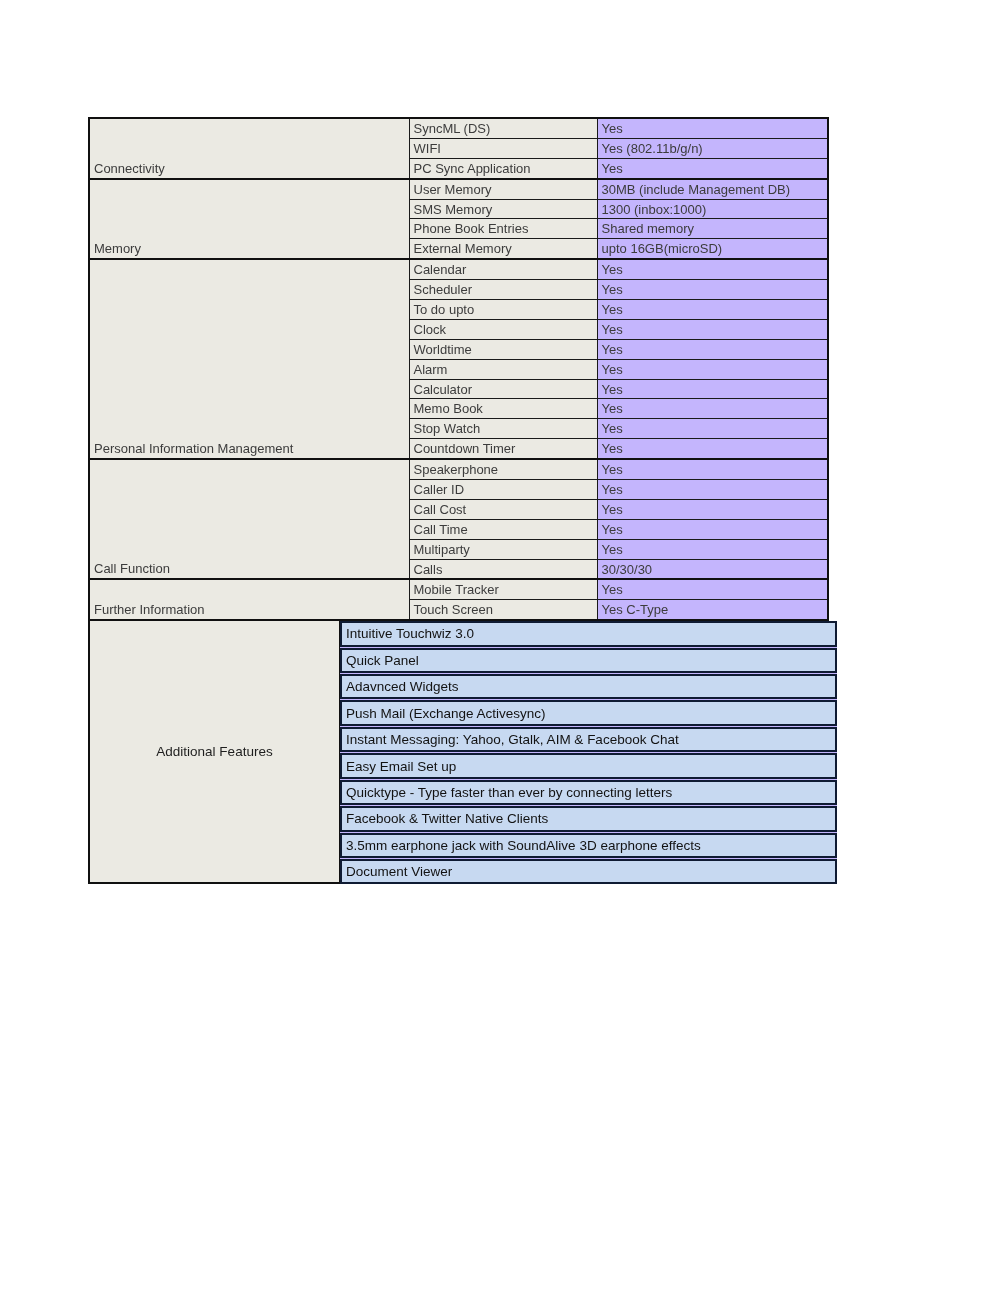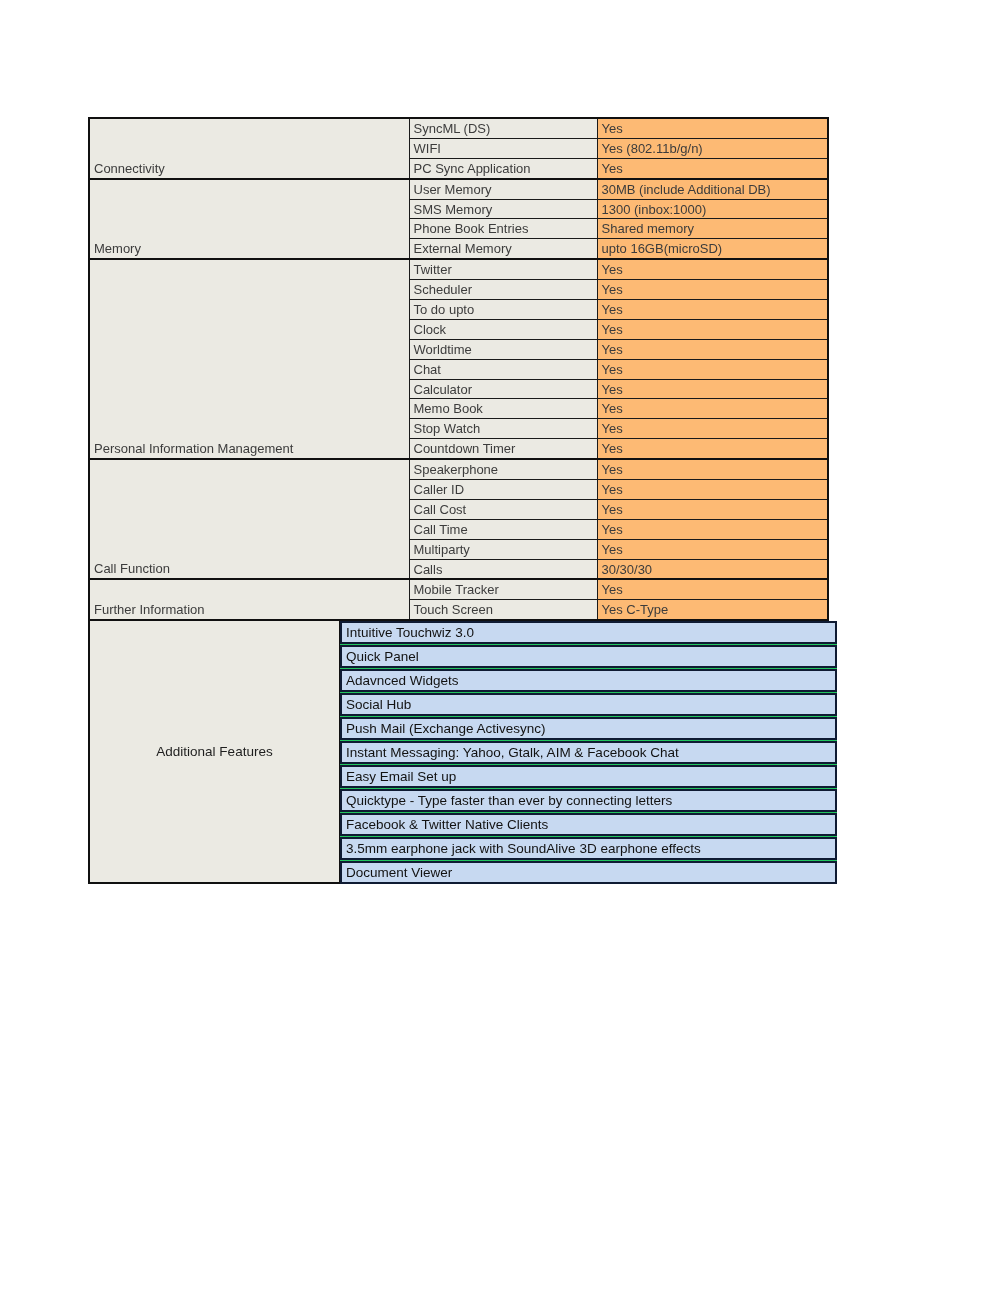--- a/index.html
+++ b/index.html
@@ -49,7 +49,7 @@
     background: #ebeae3;
   }
   table.spec-table td.val {
-    background: #fdba74;
+    background: #c4b5fd;
   }
   table.spec-table tr.gstart td {
     border-top: 2.5px solid #101010;

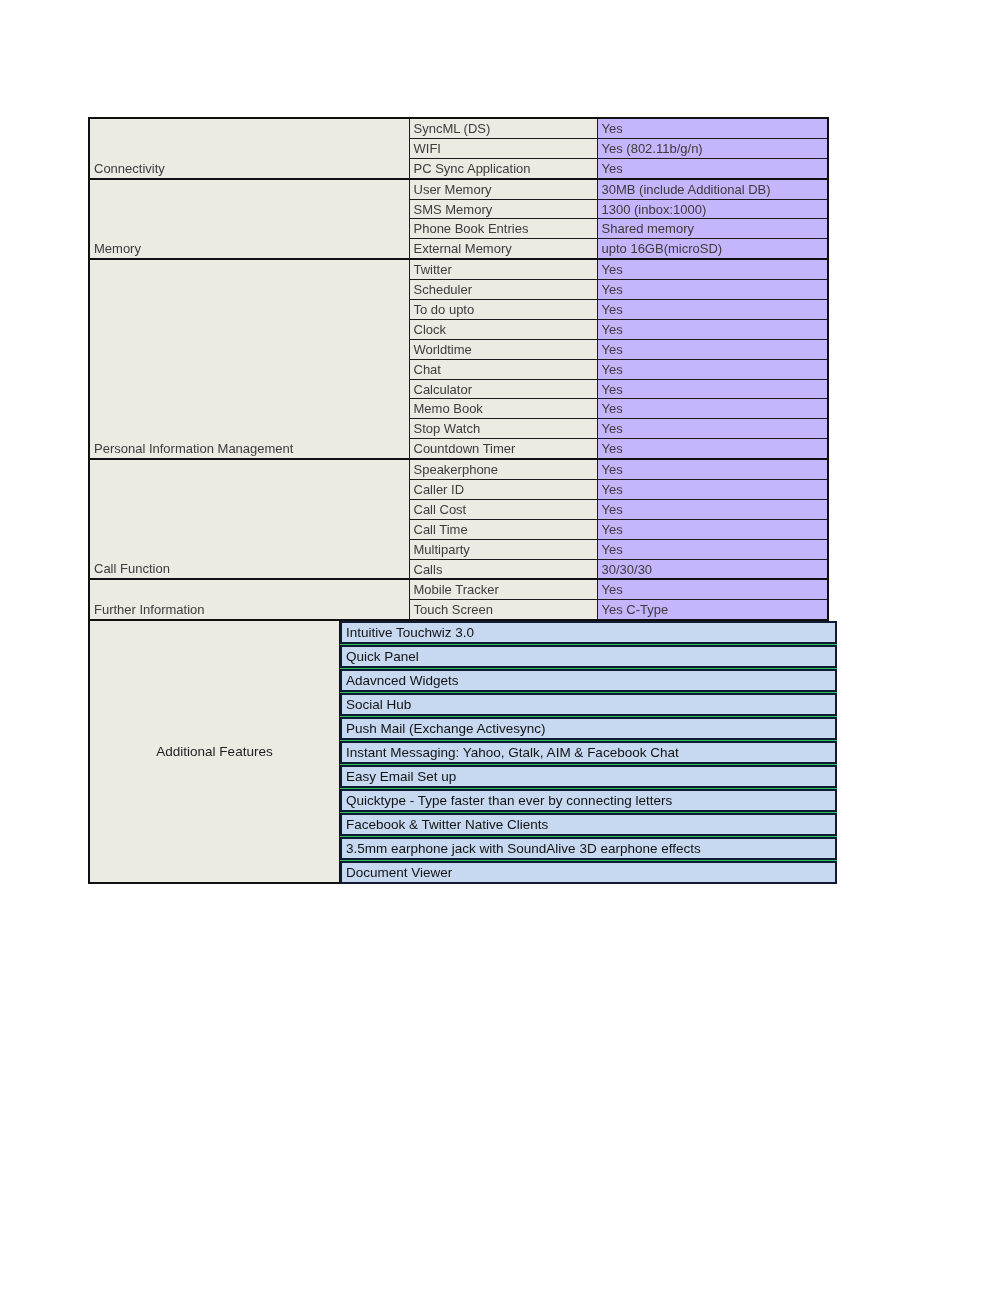--- a/index.html
+++ b/index.html
@@ -127,7 +127,7 @@
         <tr class="gstart">
           <td class="cat" rowspan="4">Memory</td>
           <td class="feat">User Memory</td>
-          <td class="val">30MB (include Additional DB)</td>
+          <td class="val">30MB (include Management DB)</td>
         </tr>
         <tr>
           <td class="feat">SMS Memory</td>

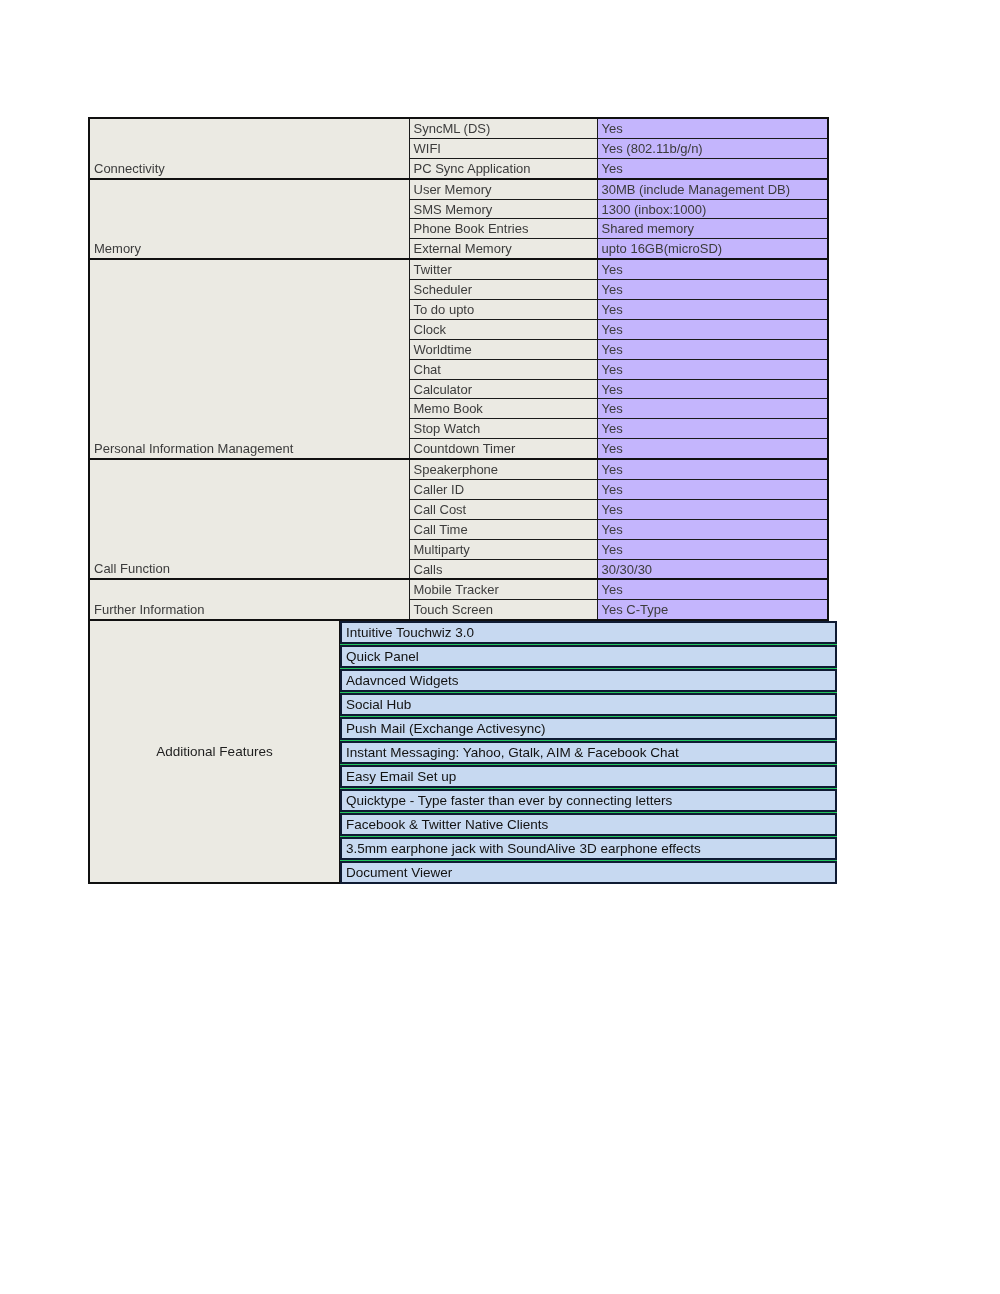--- a/index.html
+++ b/index.html
@@ -144,7 +144,7 @@
 
         <tr class="gstart">
           <td class="cat" rowspan="10">Personal Information Management</td>
-          <td class="feat">Twitter</td>
+          <td class="feat">Calendar</td>
           <td class="val">Yes</td>
         </tr>
         <tr>

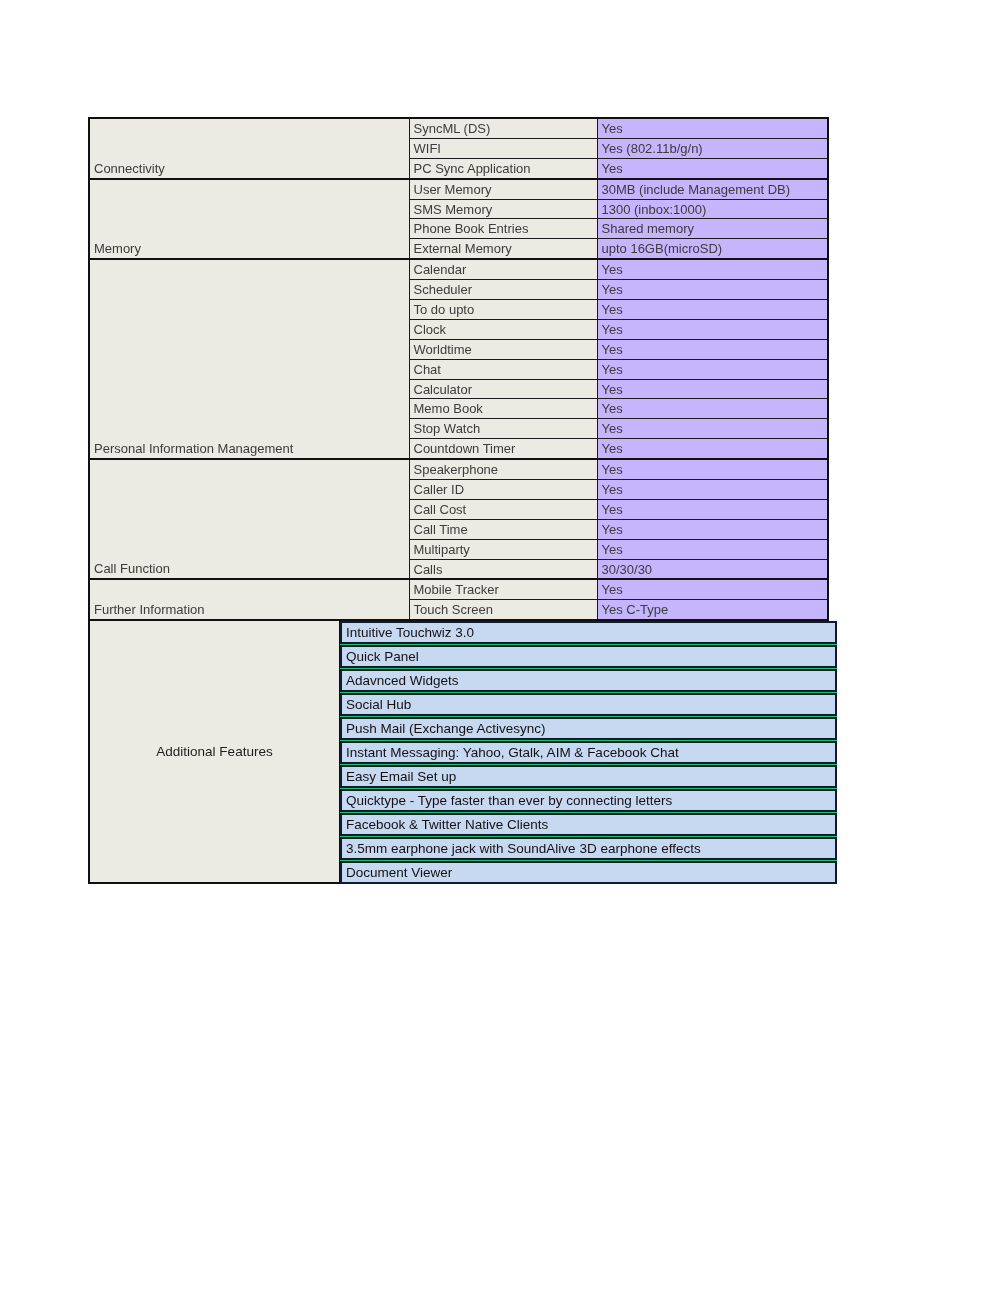--- a/index.html
+++ b/index.html
@@ -164,7 +164,7 @@
           <td class="val">Yes</td>
         </tr>
         <tr>
-          <td class="feat">Chat</td>
+          <td class="feat">Alarm</td>
           <td class="val">Yes</td>
         </tr>
         <tr>

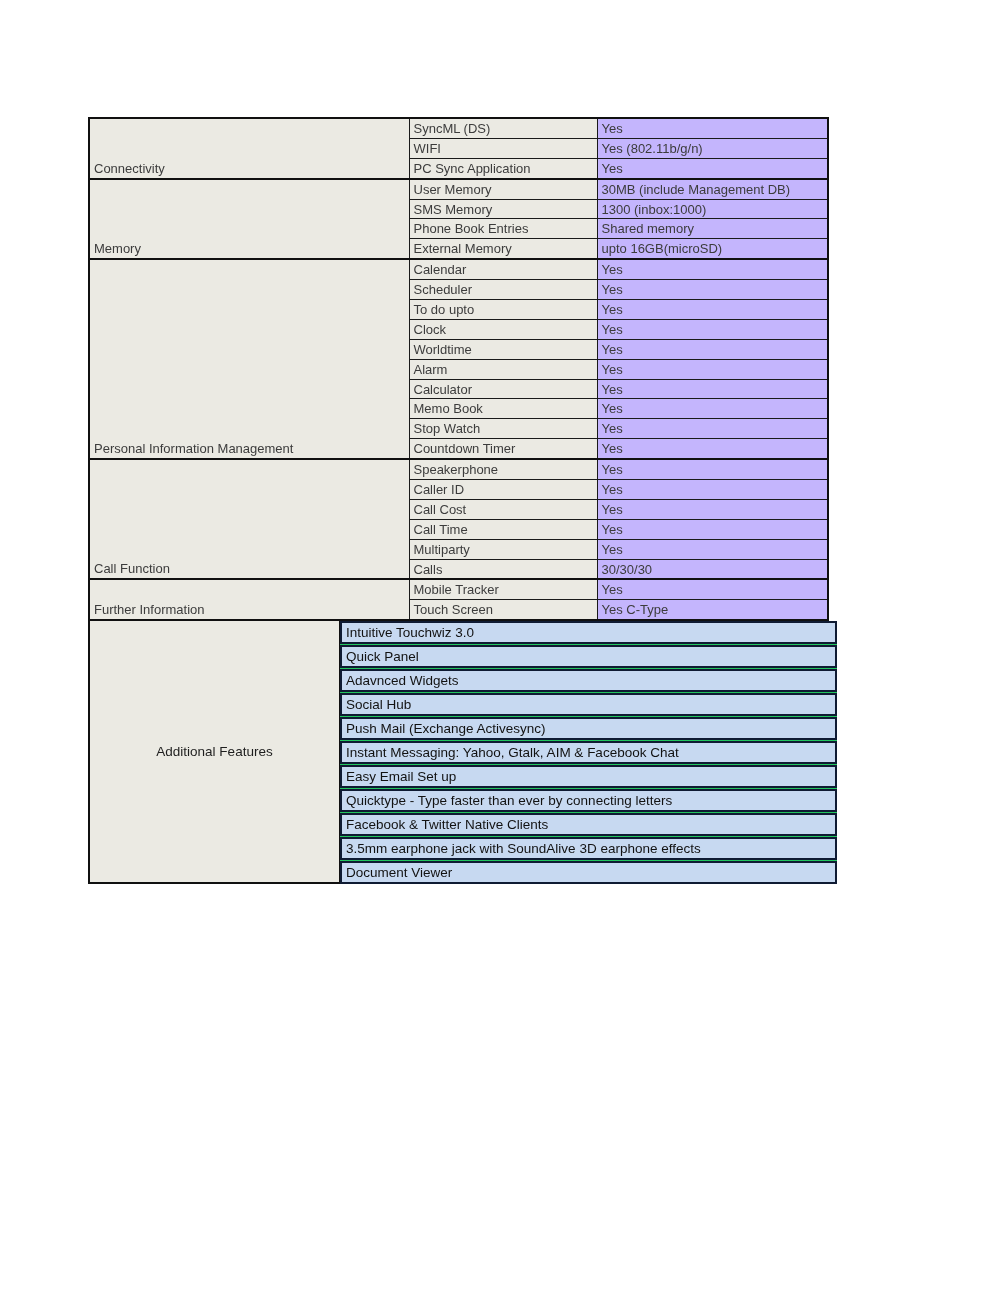--- a/index.html
+++ b/index.html
@@ -80,7 +80,7 @@
     display: flex;
     flex-direction: column;
     gap: 1px;
-    background: #22c55e;
+    background: #c4b5fd;
   }
   .addl-row {
     flex: 1 1 auto;

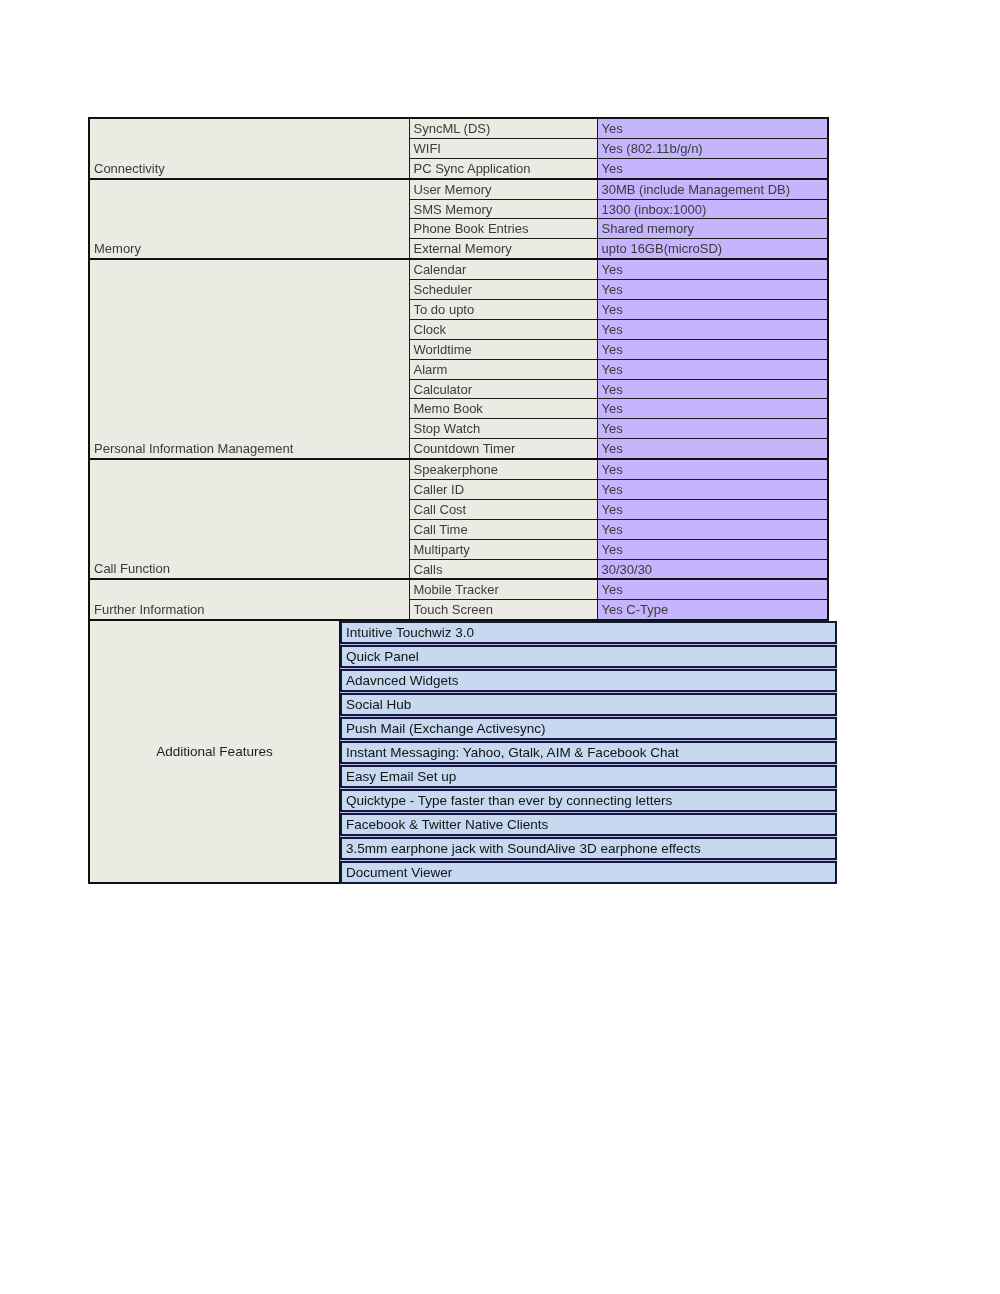--- a/index.html
+++ b/index.html
@@ -228,7 +228,6 @@
         <div class="addl-row">Intuitive Touchwiz 3.0</div>
         <div class="addl-row">Quick Panel</div>
         <div class="addl-row">Adavnced Widgets</div>
-        <div class="addl-row">Social Hub</div>
         <div class="addl-row">Push Mail (Exchange Activesync)</div>
         <div class="addl-row">Instant Messaging: Yahoo, Gtalk, AIM &amp; Facebook Chat</div>
         <div class="addl-row">Easy Email Set up</div>

